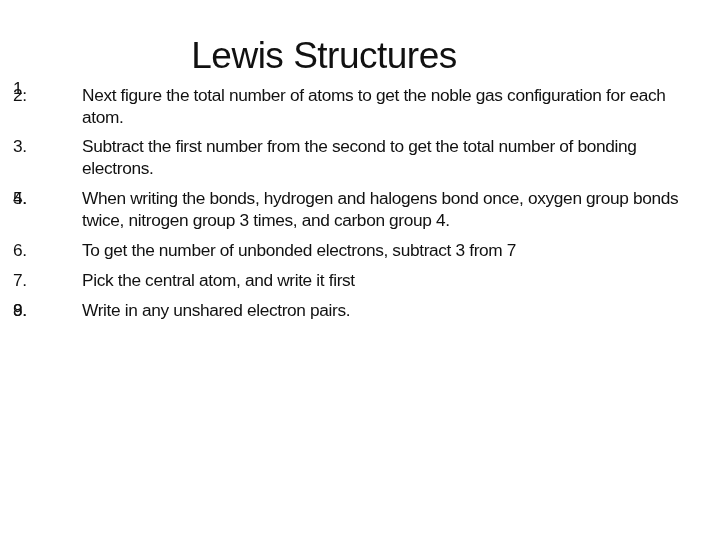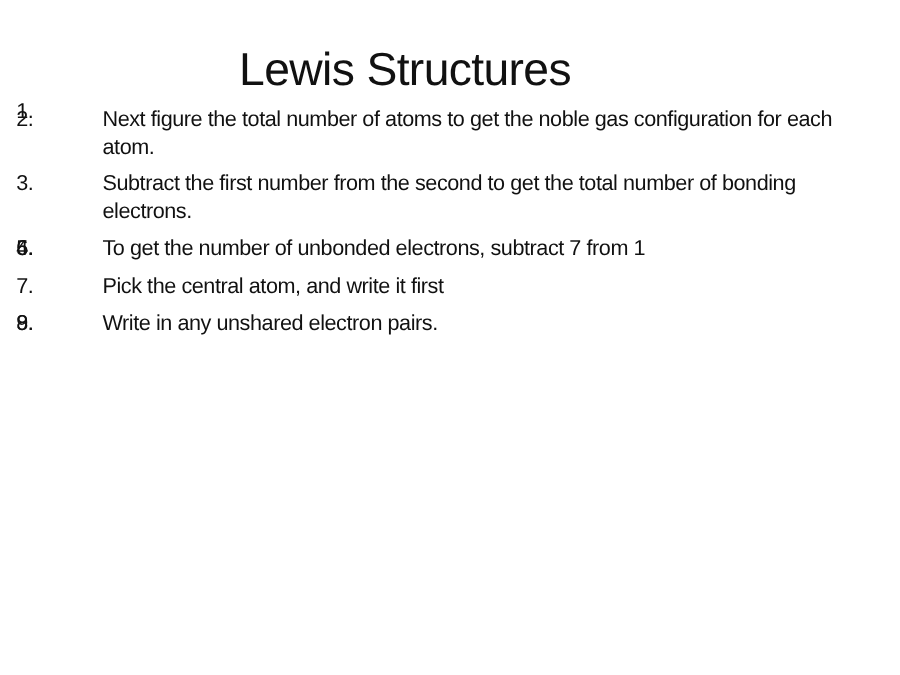--- a/index.html
+++ b/index.html
@@ -45,6 +45,7 @@
   </li>
   <li>
     <span class="num">5.</span>
+    <span>When writing the bonds, hydrogen and halogens bond once, oxygen group bonds twice, nitrogen group 3 times, and carbon group 4.</span>
   </li>
   <li>
     <span class="num">6.</span>

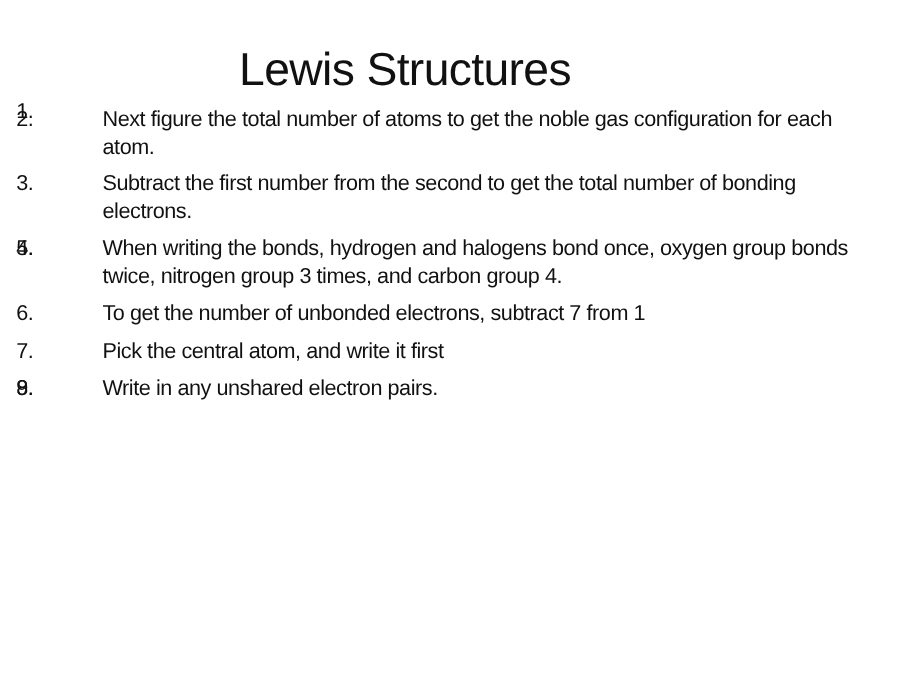--- a/index.html
+++ b/index.html
@@ -49,7 +49,7 @@
   </li>
   <li>
     <span class="num">6.</span>
-    <span>To get the number of unbonded electrons, subtract 7 from 1</span>
+    <span>To get the number of unbonded electrons, subtract 3 from 7</span>
   </li>
   <li>
     <span class="num">7.</span>

